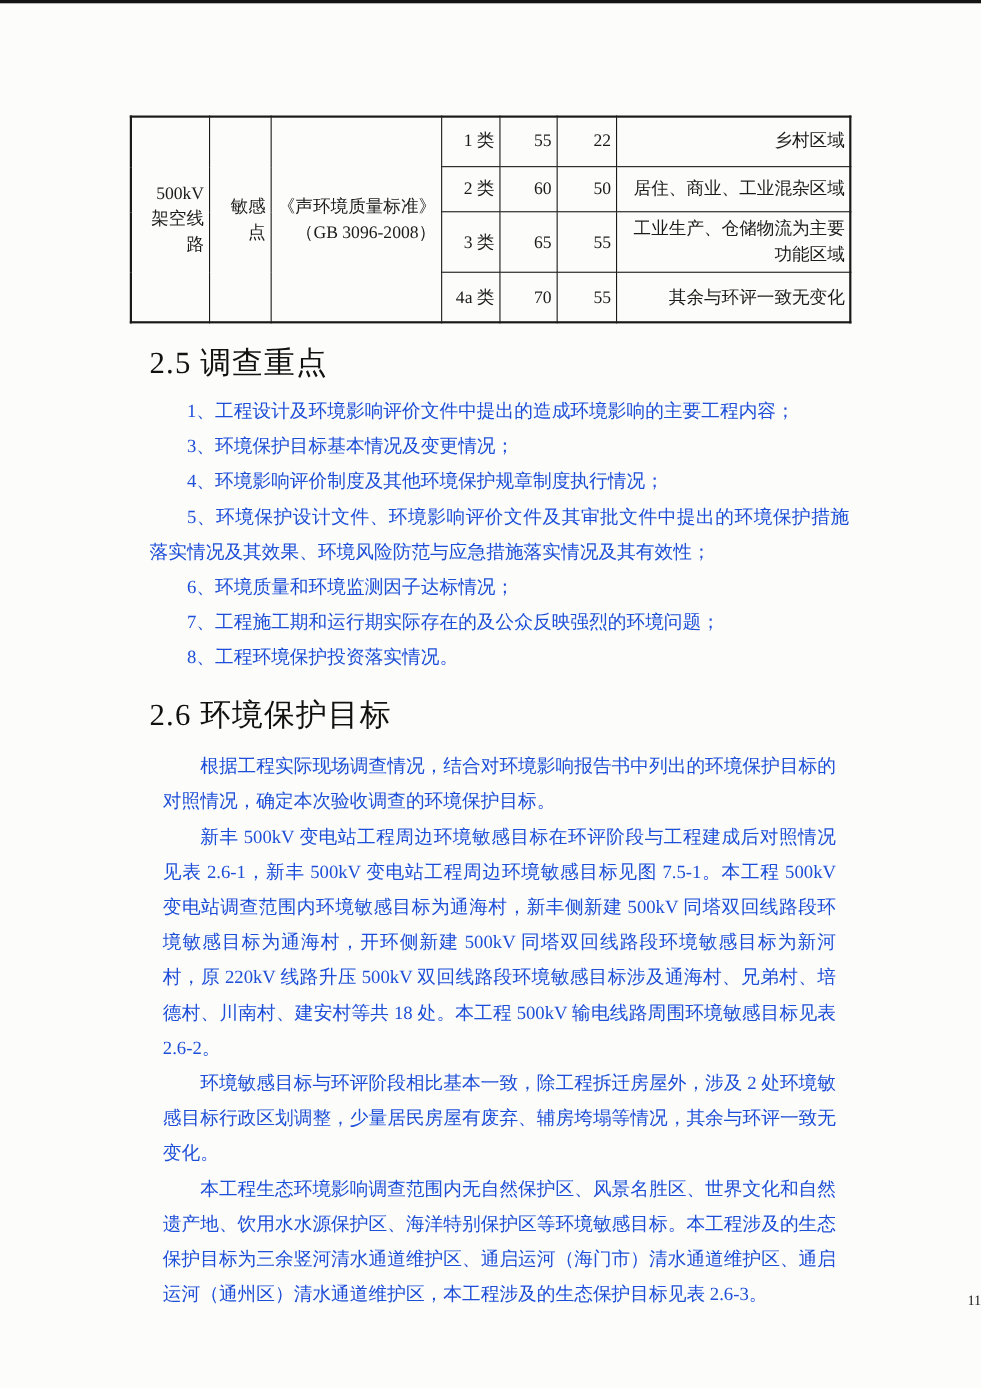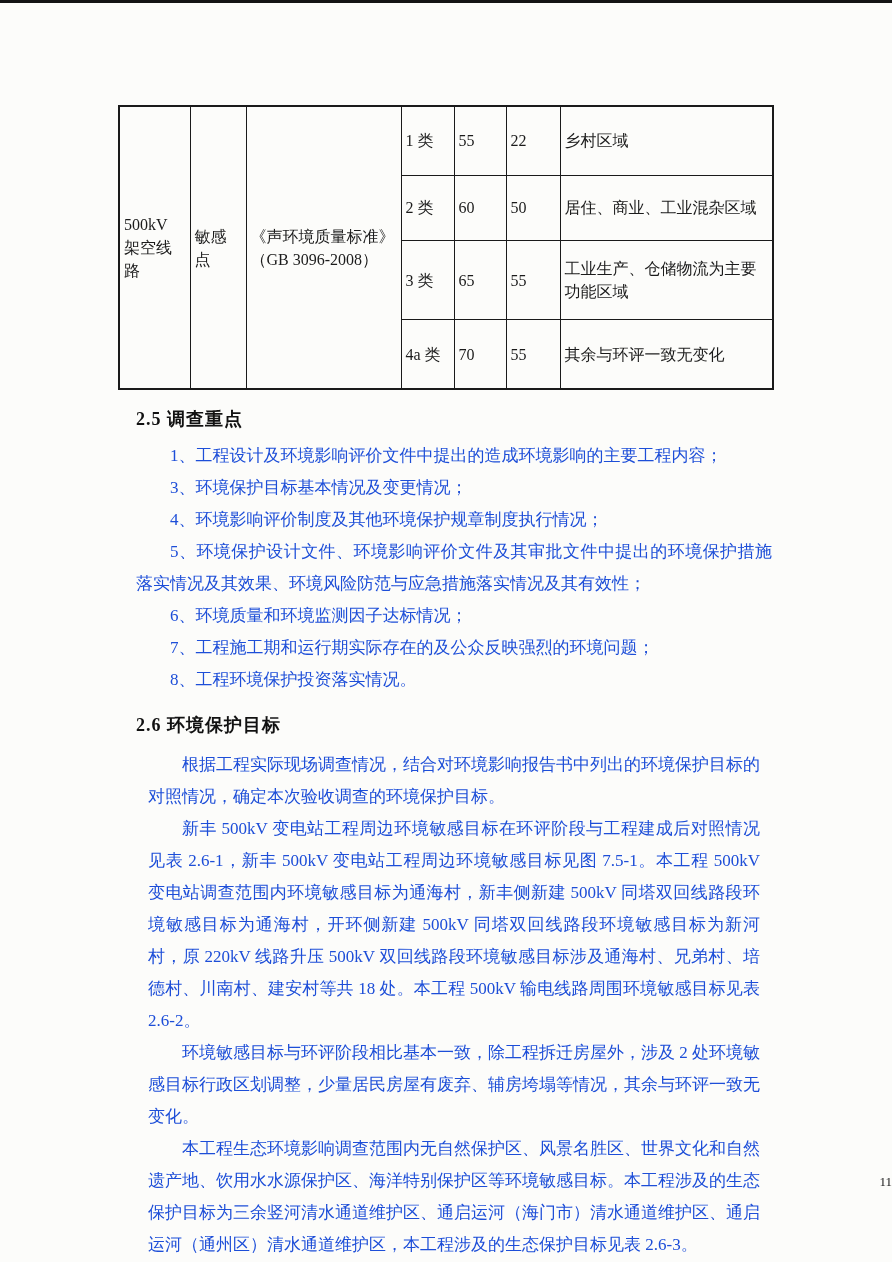--- a/index.html
+++ b/index.html
@@ -36,9 +36,9 @@
   }
   table.noise-table td {
     border: 1px solid #1a1a1a;
-    text-align: left;
+    text-align: right;
     vertical-align: middle;
-    padding: 16px 4px;
+    padding: 4px 4px;
     line-height: 1.45;
   }
   .prewrap { white-space: pre-line; }

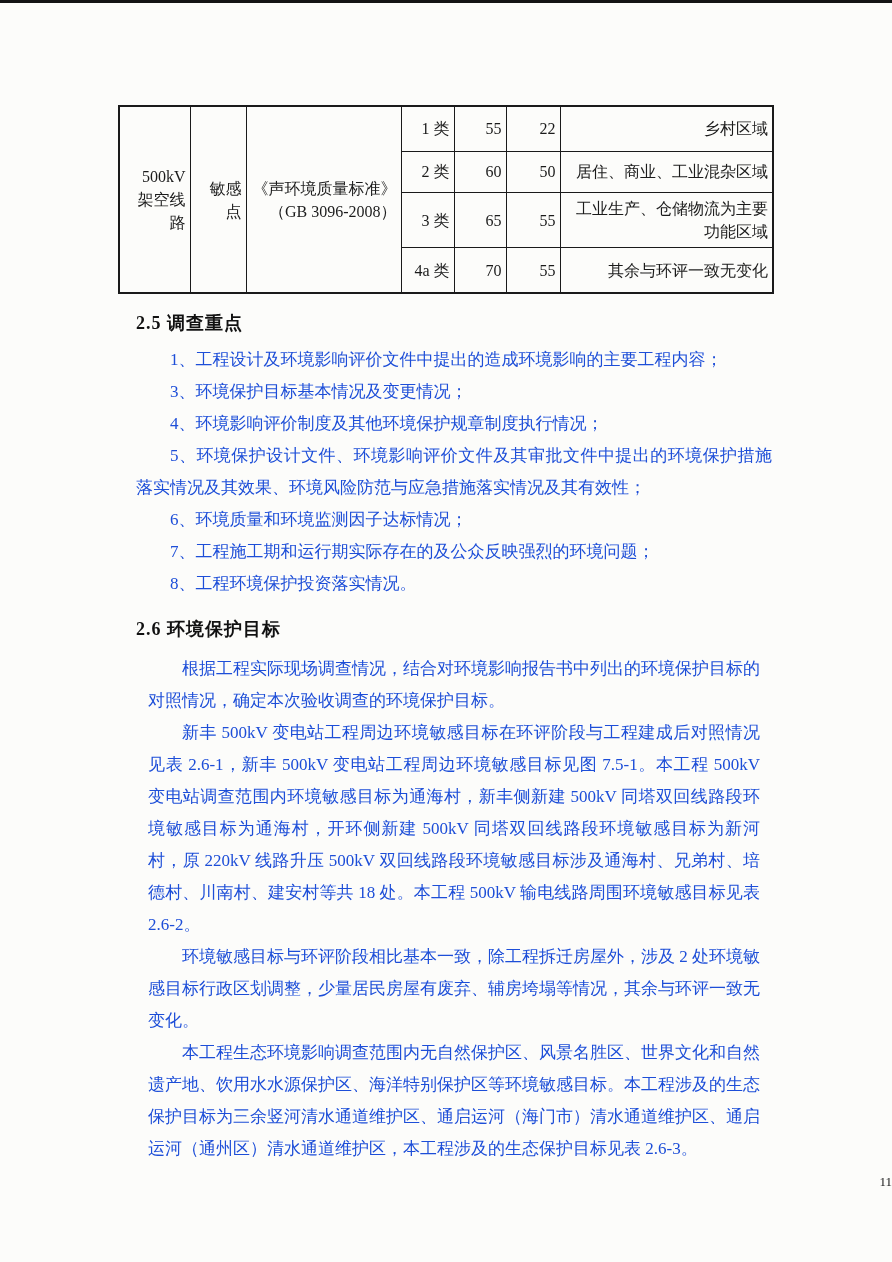--- a/index.html
+++ b/index.html
@@ -48,8 +48,8 @@
   .row-h4 td { height: 36px; margin-left: 37px; }
   
   .sec-heading {
-    font-size: 18px;
-    font-weight: bold;
+    font-size: 28px;
+    font-weight: normal;
     color: #111;
     margin: 17px 0 9px 0;
     letter-spacing: 1px;

